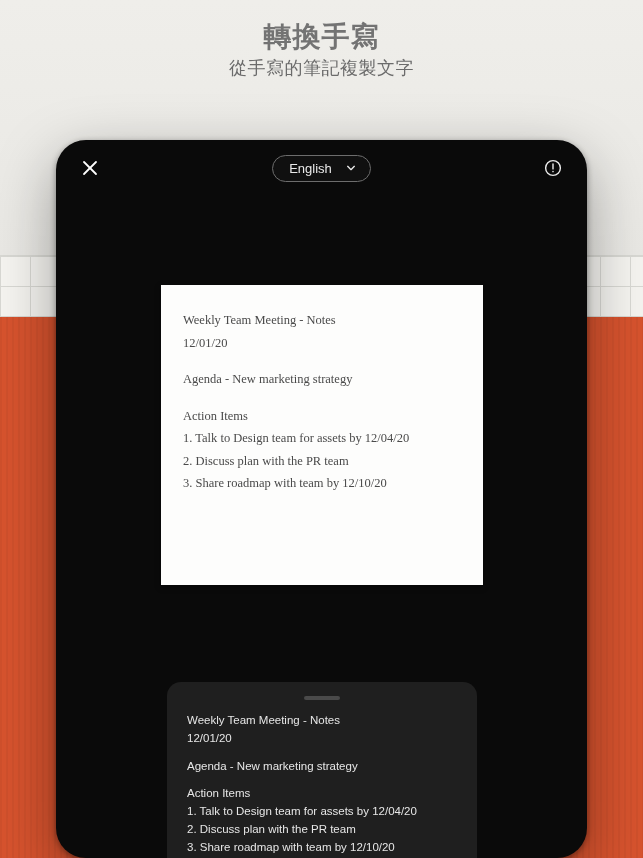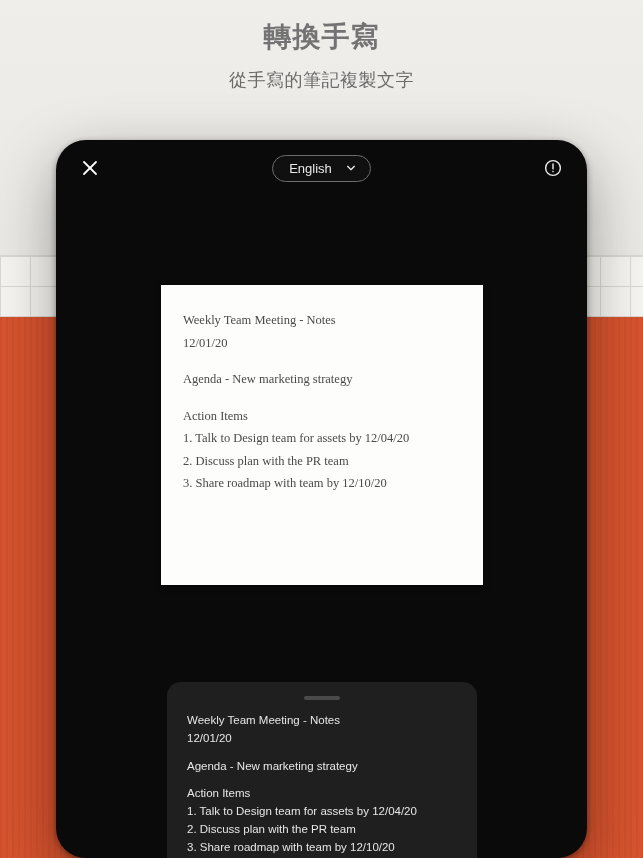--- a/index.html
+++ b/index.html
@@ -16,7 +16,7 @@
     font-size: 28px; font-weight: 600; color: #737373; letter-spacing: 1px;
   }
   .header-subtitle {
-    margin-top: 12px; font-size: 18px; color: #6b6b6b; letter-spacing: 0.5px;
+    margin-top: 0; font-size: 18px; color: #6b6b6b; letter-spacing: 0.5px;
   }
 
   

